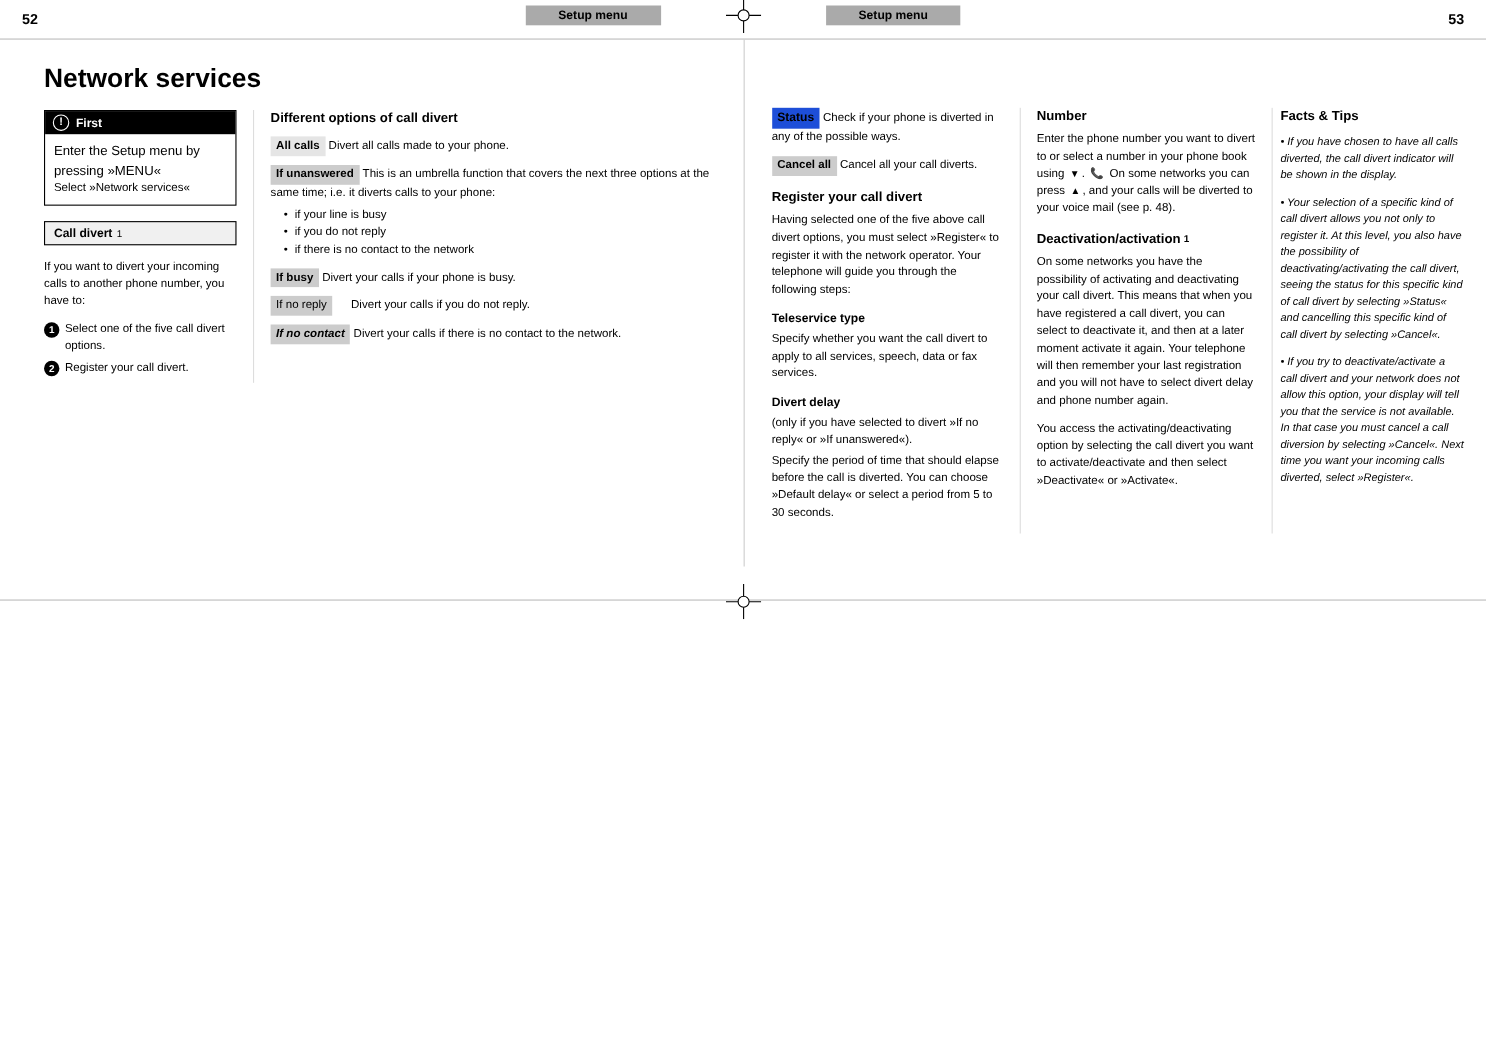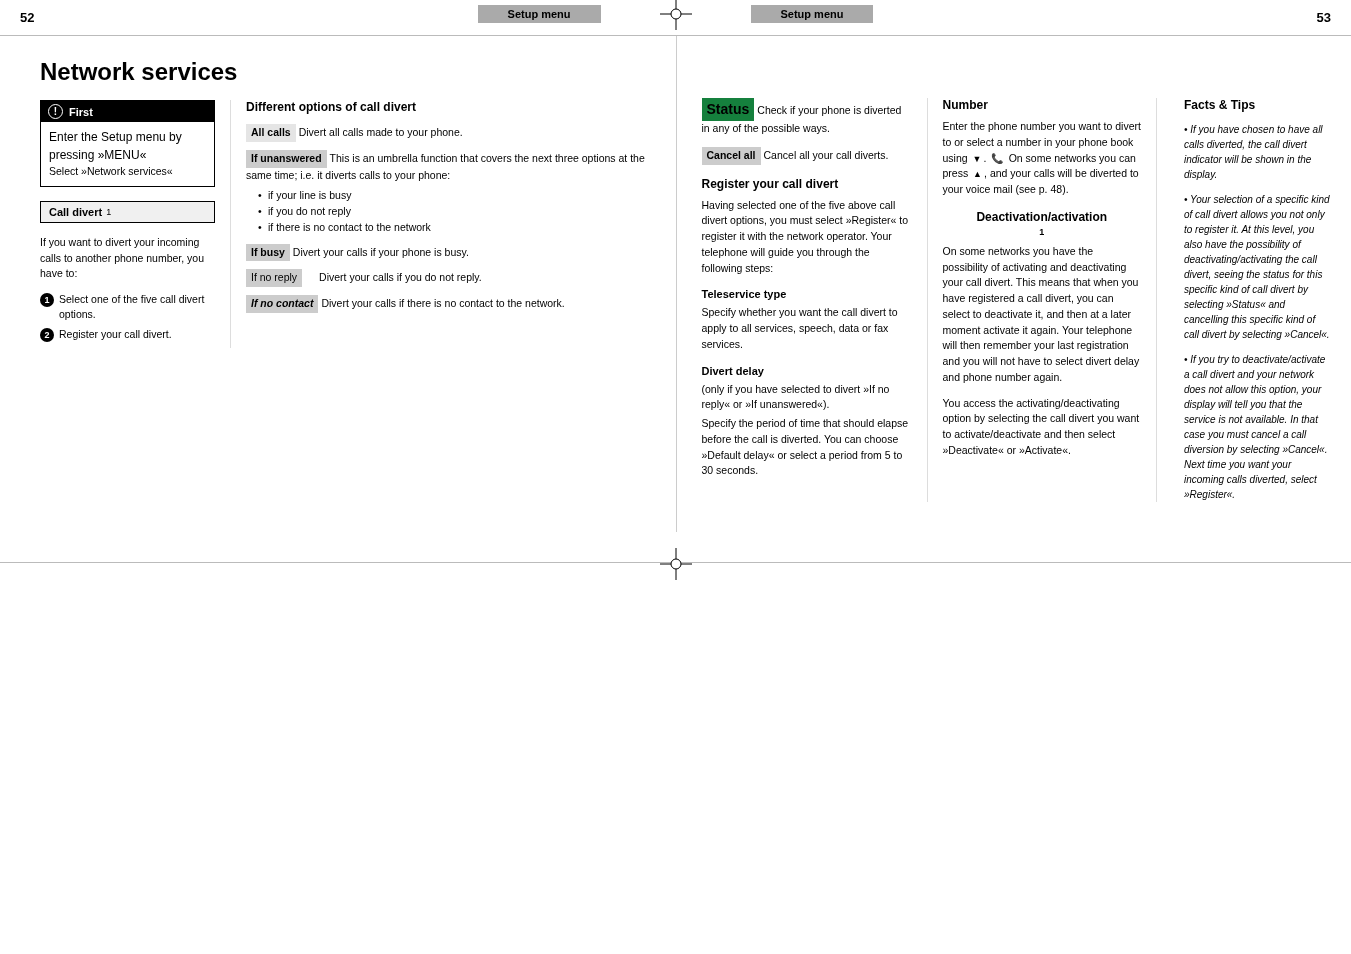--- a/index.html
+++ b/index.html
@@ -118,7 +118,7 @@
       <div style="width:210px; flex-shrink:0;">
 
         <p style="font-size:10.5px; line-height:1.5; margin-bottom:10px;">
-          <span style="background:#15803d; padding:1px 5px; font-weight:bold; font-size:14px; display:inline-block; margin-right:3px;">Status</span><span>Check if your phone is diverted in any of the possible ways.</span>
+          <span style="background:#1d4ed8; padding:1px 5px; font-weight:bold; font-size:11px; display:inline-block; margin-right:3px;">Status</span><span>Check if your phone is diverted in any of the possible ways.</span>
         </p>
 
         <p style="font-size:10.5px; line-height:1.5; margin-bottom:12px;">

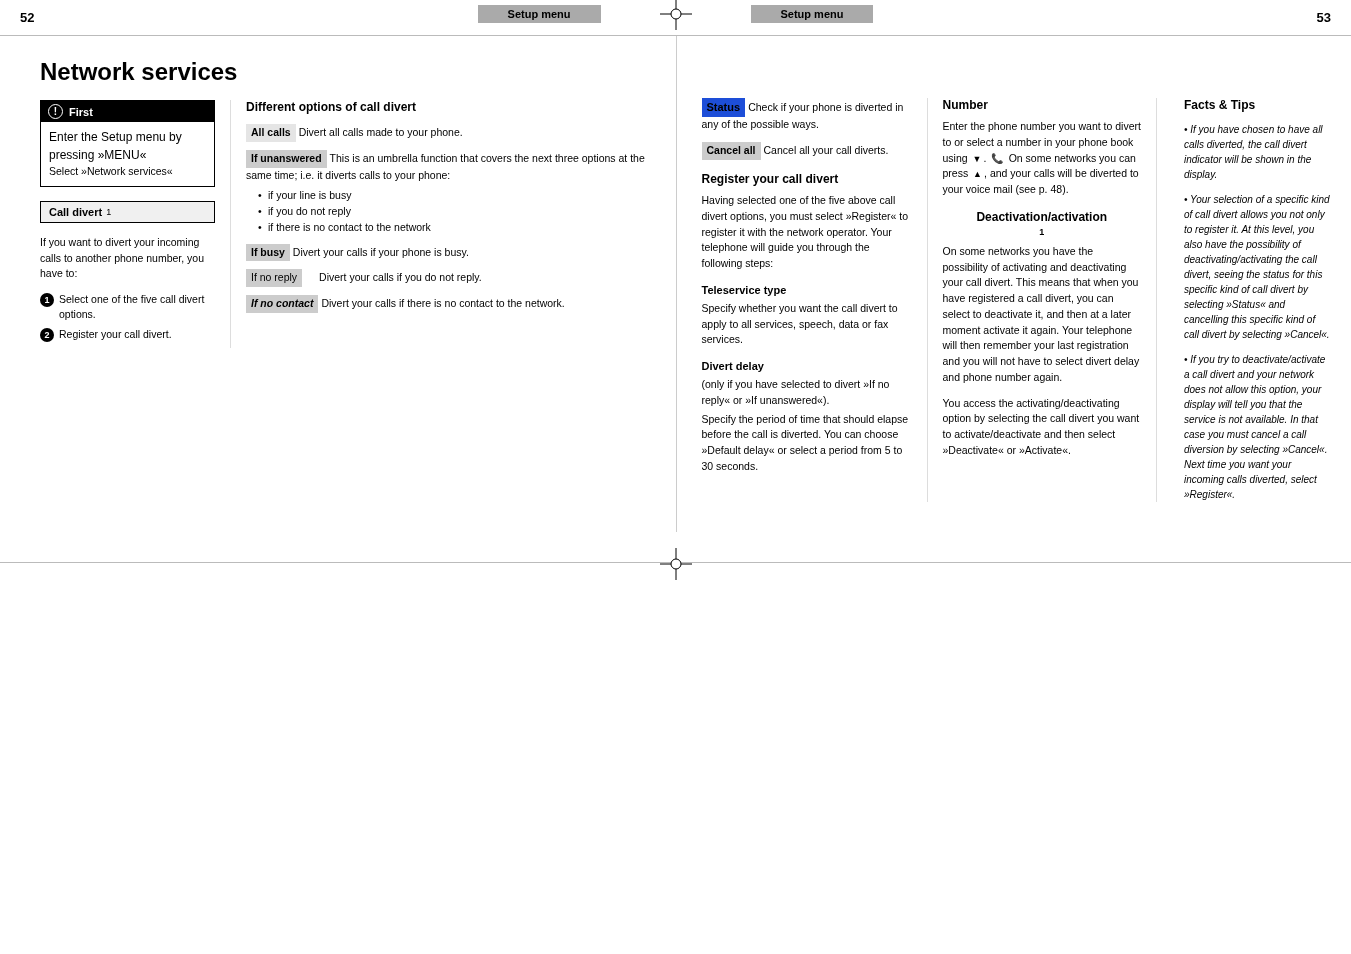--- a/index.html
+++ b/index.html
@@ -158,7 +158,7 @@
 
       </div>
 
-      <div style="width:175px; flex-shrink:0; padding-left:27px; border-left:1px solid #ddd;">
+      <div style="width:175px; flex-shrink:0; padding-left:7px; border-left:1px solid #ddd;">
         <div style="font-weight:bold; font-size:12px; margin-bottom:10px;">Facts &amp; Tips</div>
 
         <p style="font-size:10px; line-height:1.5; margin-bottom:10px; font-style:italic;">

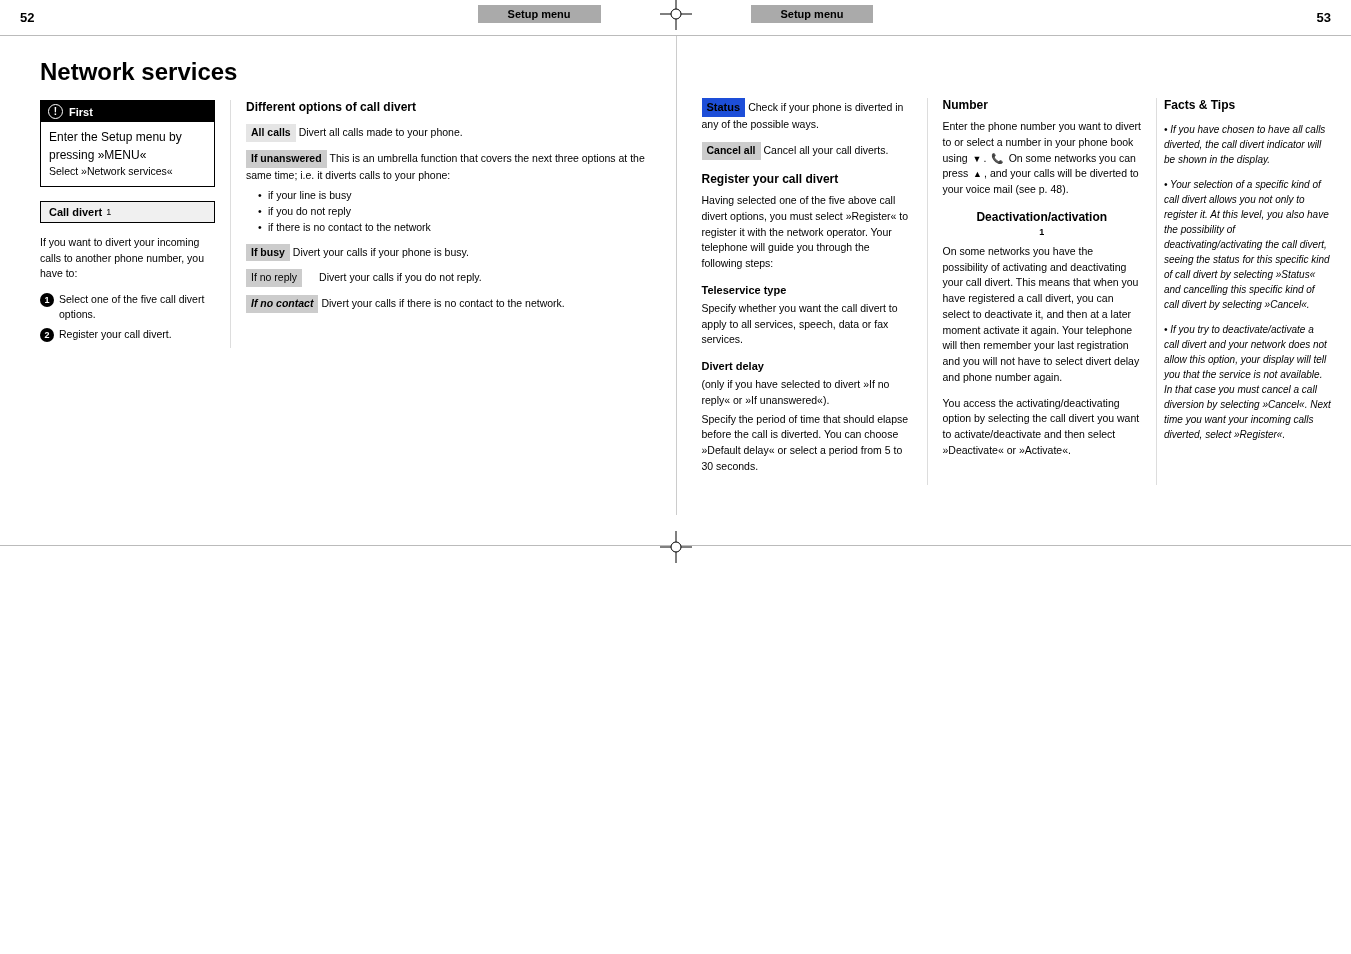--- a/index.html
+++ b/index.html
@@ -149,7 +149,7 @@
           <span>and your calls will be diverted to your voice mail (see p. 48).</span>
         </p>
 
-        <div style="font-weight:bold; font-size:12px; margin-bottom:7px; display:flex; align-items:center; gap:3px;flex-direction:column;">
+        <div style="font-weight:bold; font-size:12px; margin-bottom:7px; display:flex; align-items:center; gap:3px;">
           <span>Deactivation/activation</span>
           <span style="font-size:9px; vertical-align:super;">1</span>
         </div>

